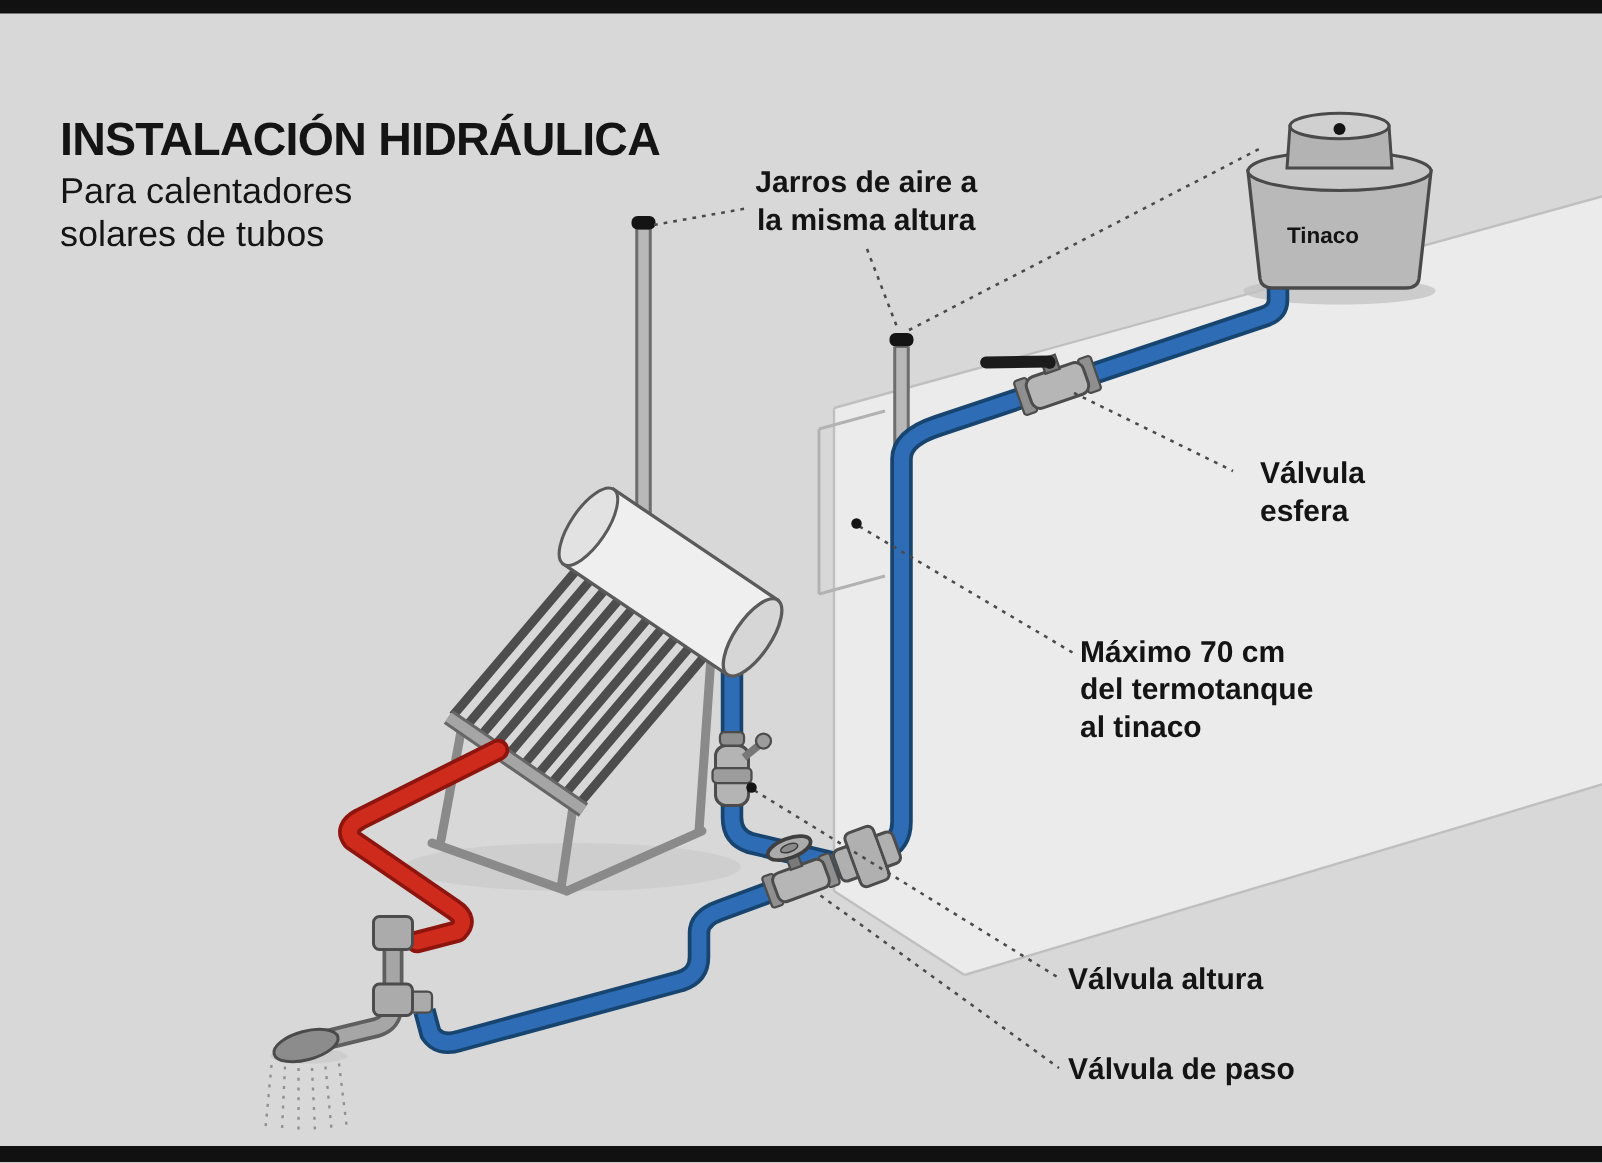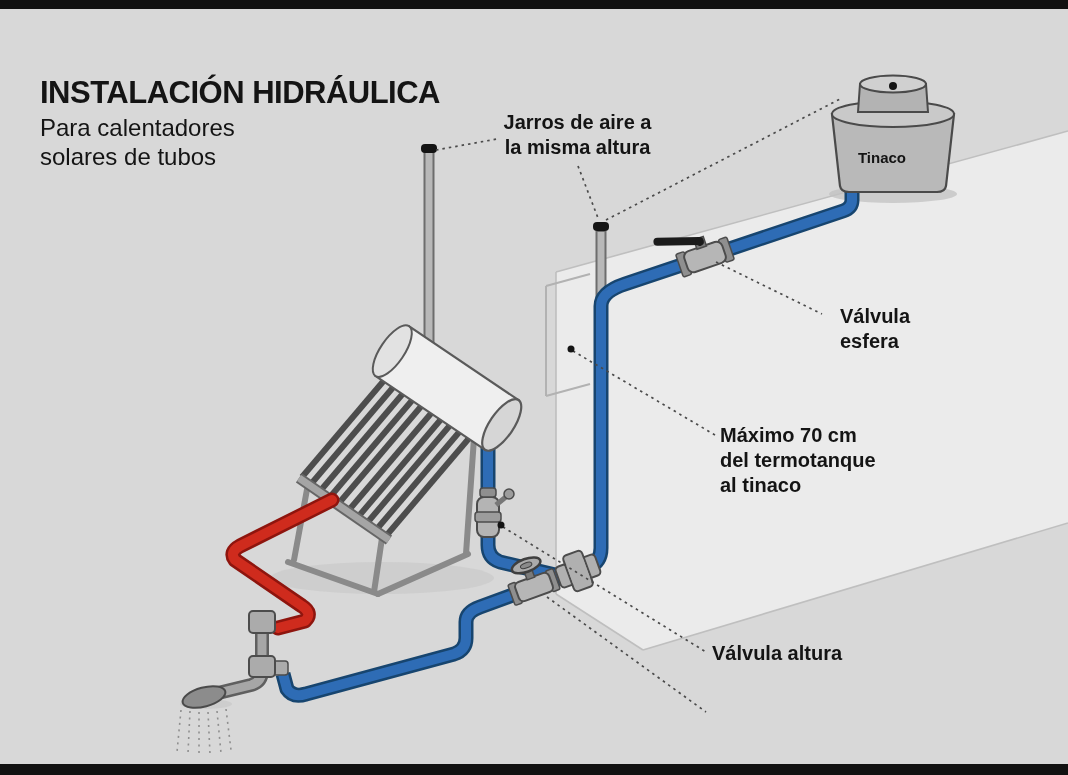--- a/index.html
+++ b/index.html
@@ -180,6 +180,7 @@
 del termotanque
 al tinaco</div>
   <div class="label" style="left:712px;top:641px;">Válvula altura</div>
+  <div class="label" style="left:712px;top:701px;">Válvula de paso</div>
 
 </div>
 

